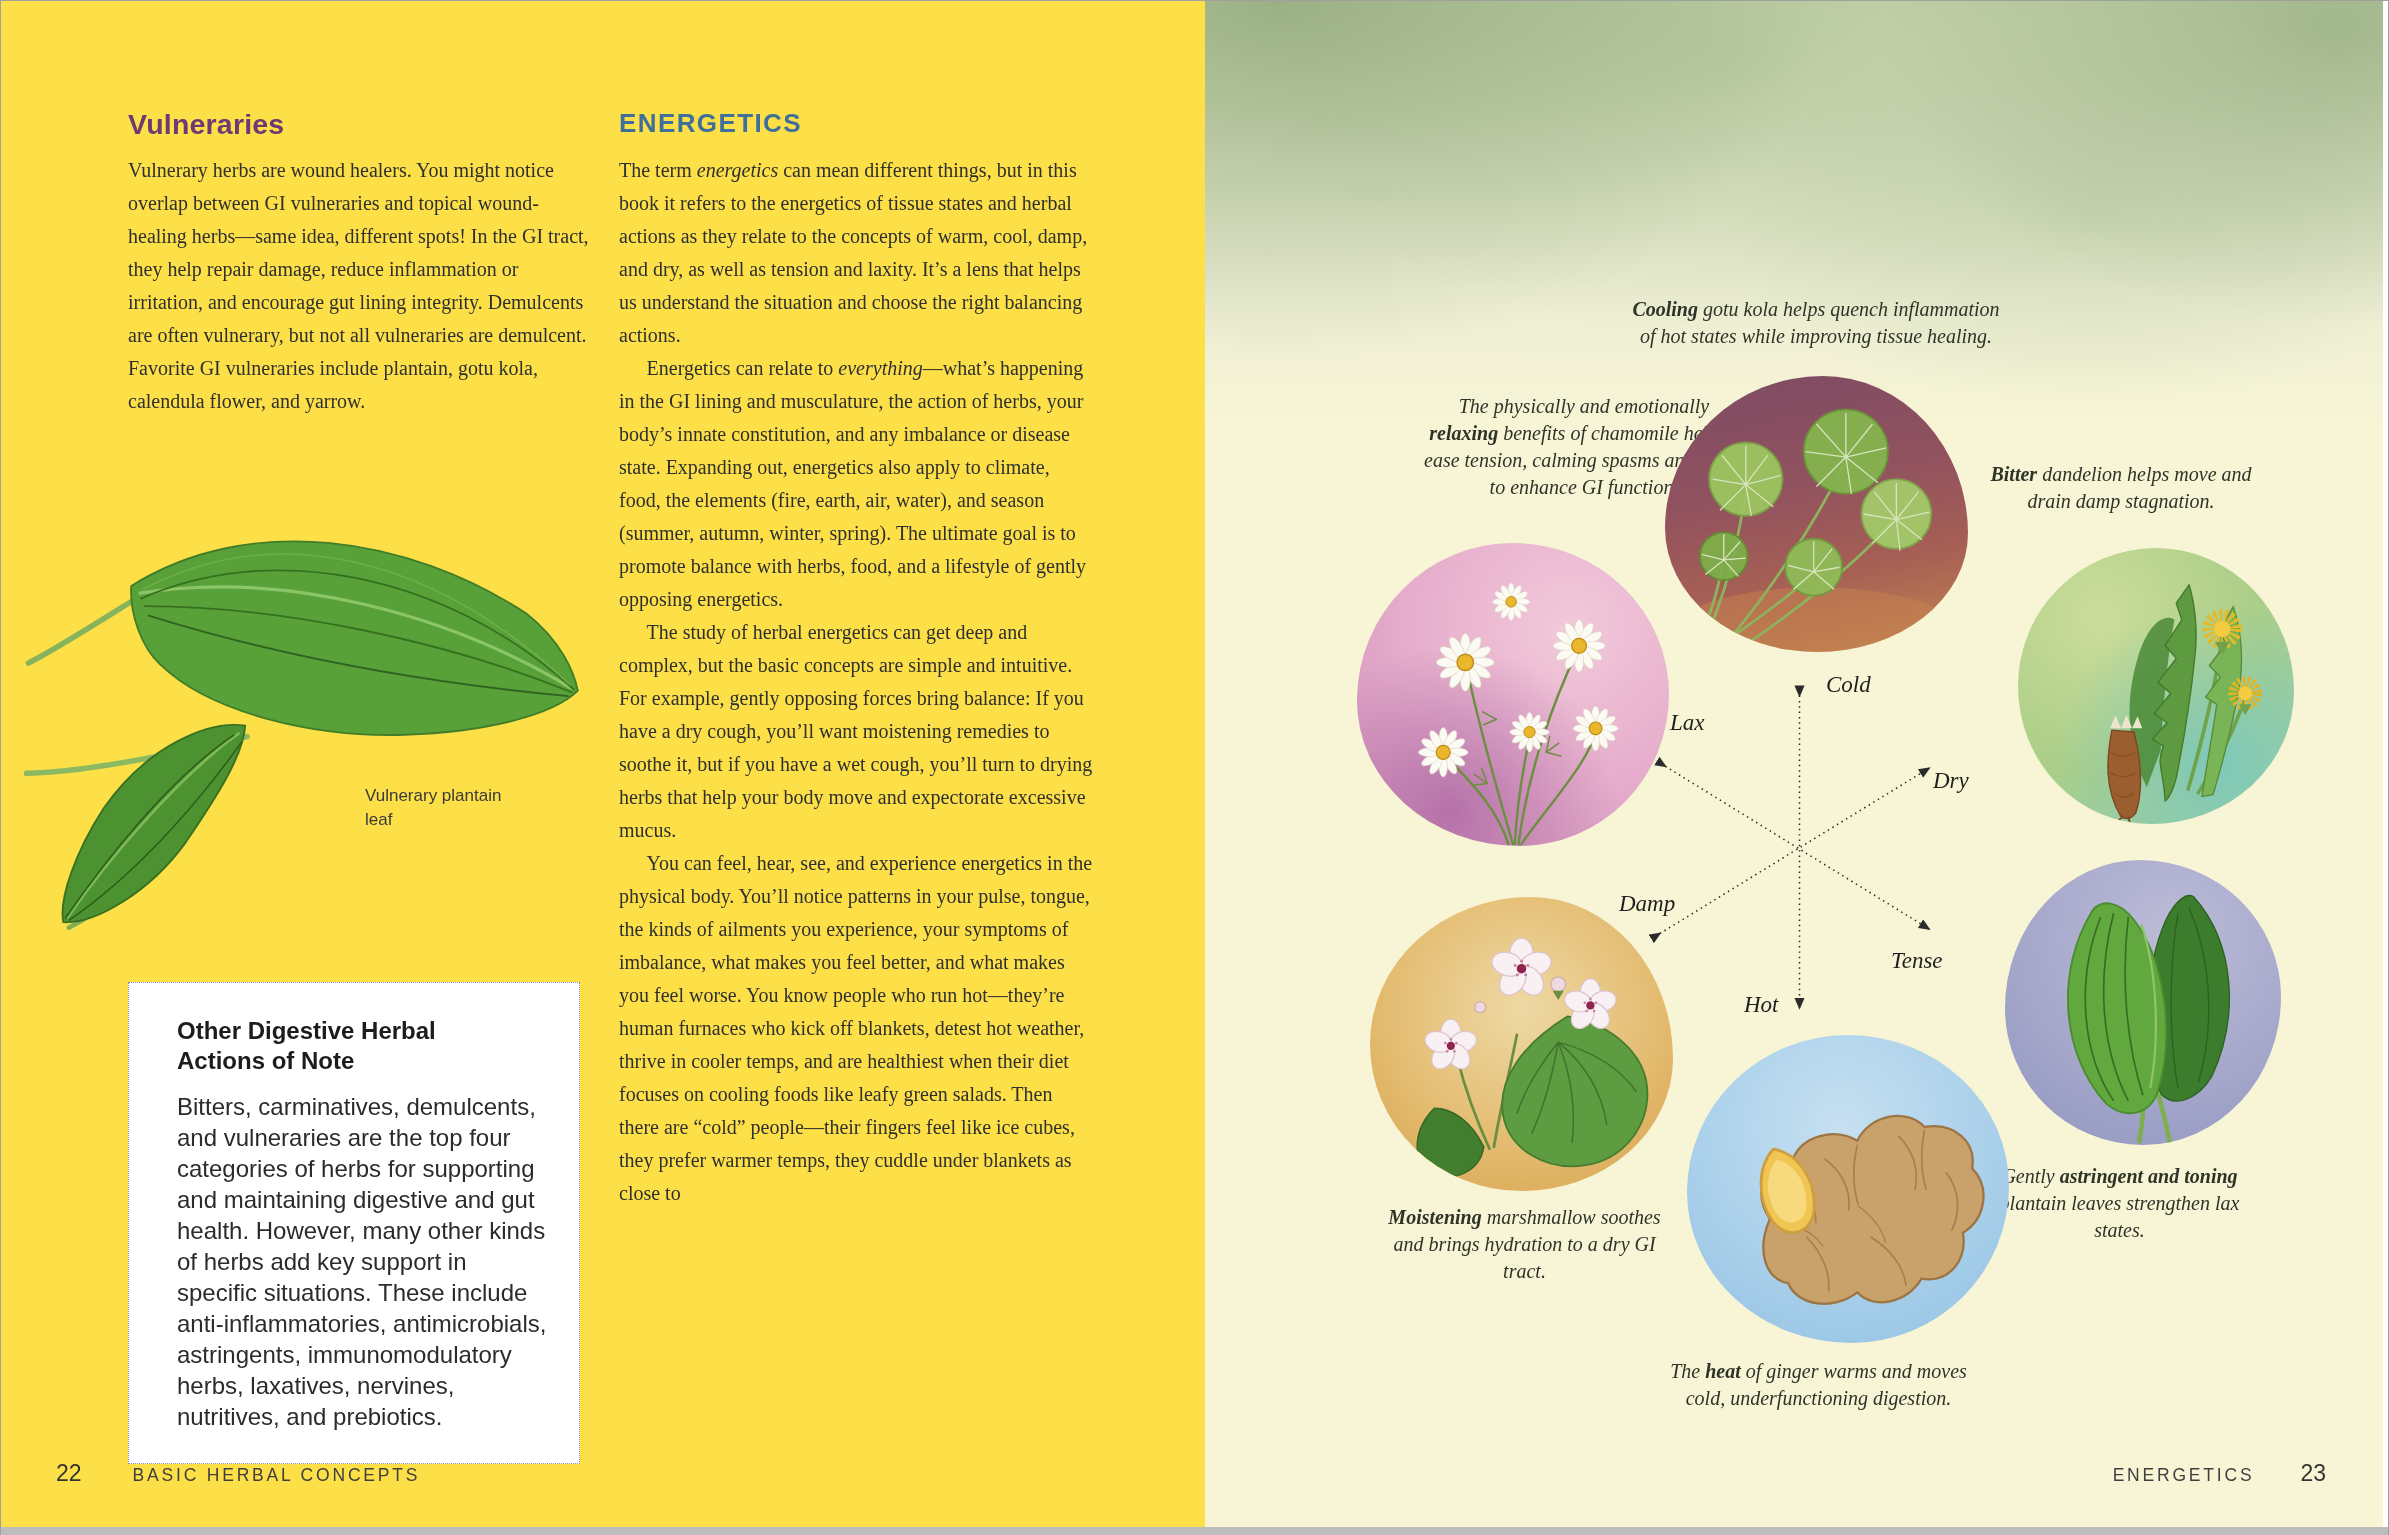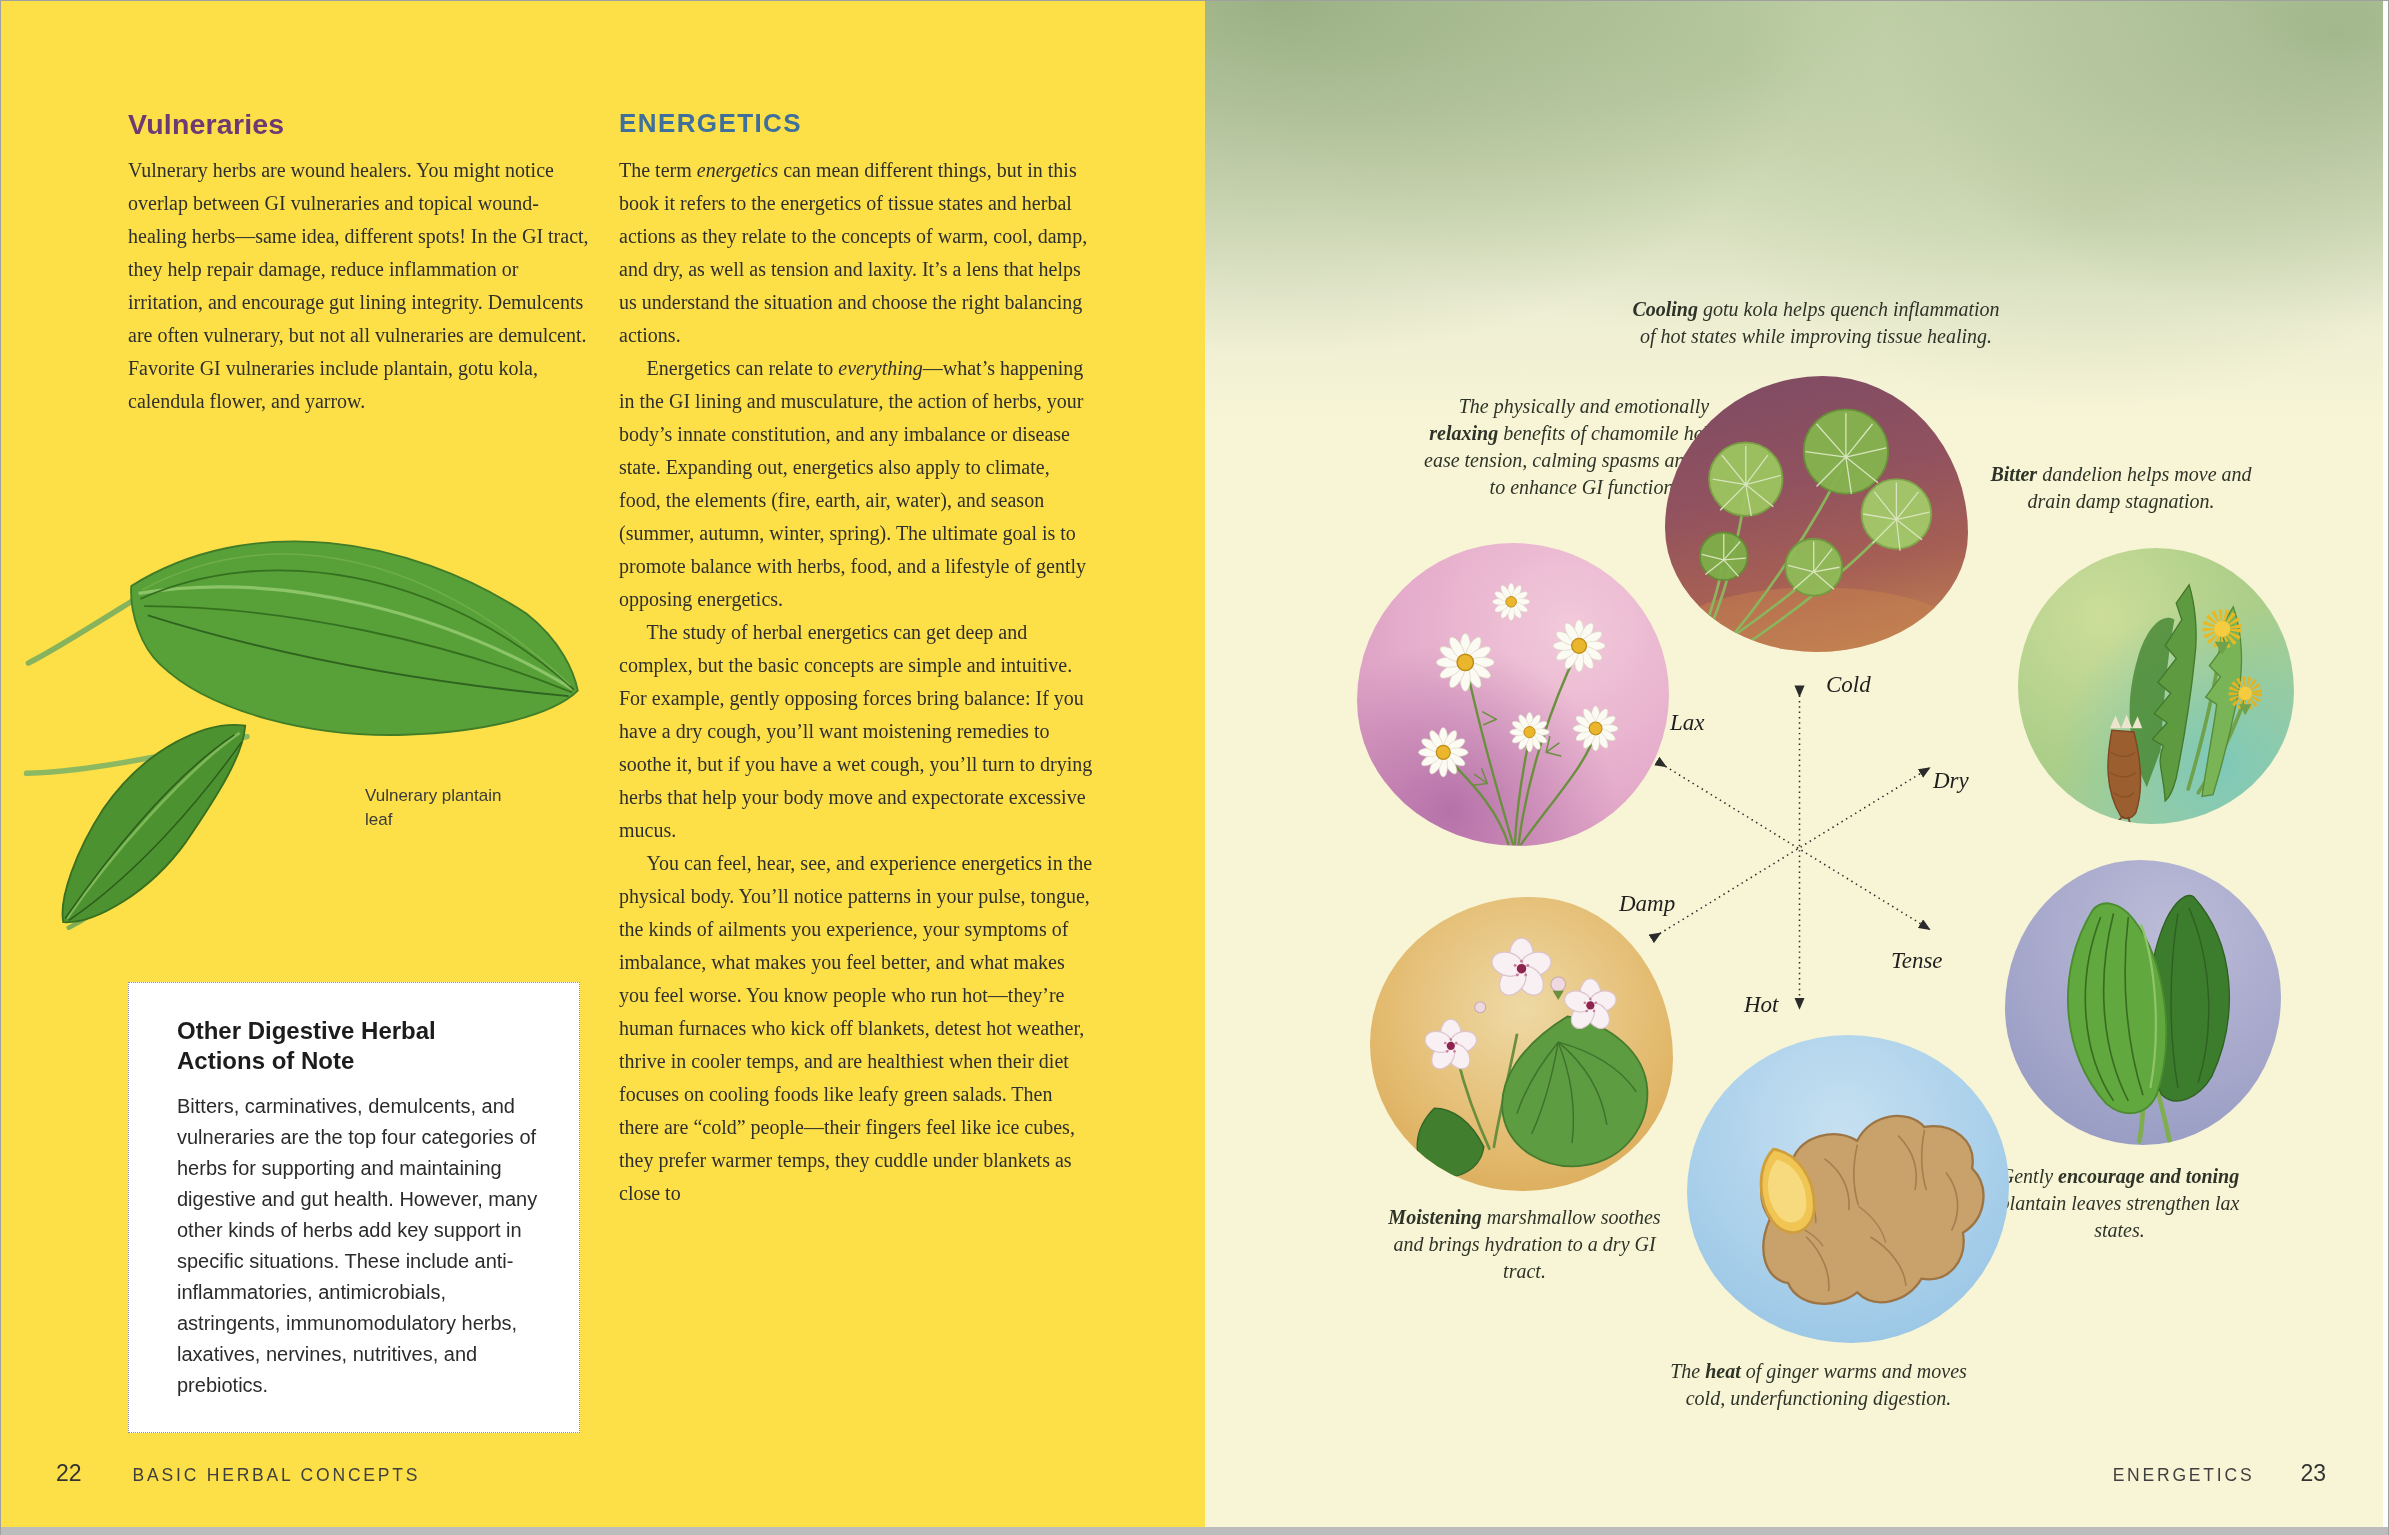--- a/index.html
+++ b/index.html
@@ -28,7 +28,7 @@
     border:1.8px dotted #938aa4;padding:33px 27.6px 31px 48px;background:#fff;}
   .note-box h3{margin:0 0 14.7px 0;width:303px;font-family:"Liberation Sans",sans-serif;
     font-size:24px;line-height:30px;color:#1c1c1c;}
-  .note-box p{margin:0;font-family:"Liberation Sans",sans-serif;font-size:20px;
+  .note-box p{margin:0;font-family:"Liberation Sans",sans-serif;font-size:24px;
     line-height:31px;color:#2b2b2b;}
 
   .footer{position:absolute;display:flex;align-items:baseline;font-family:"Liberation Sans",sans-serif;color:#3c3c3c;}

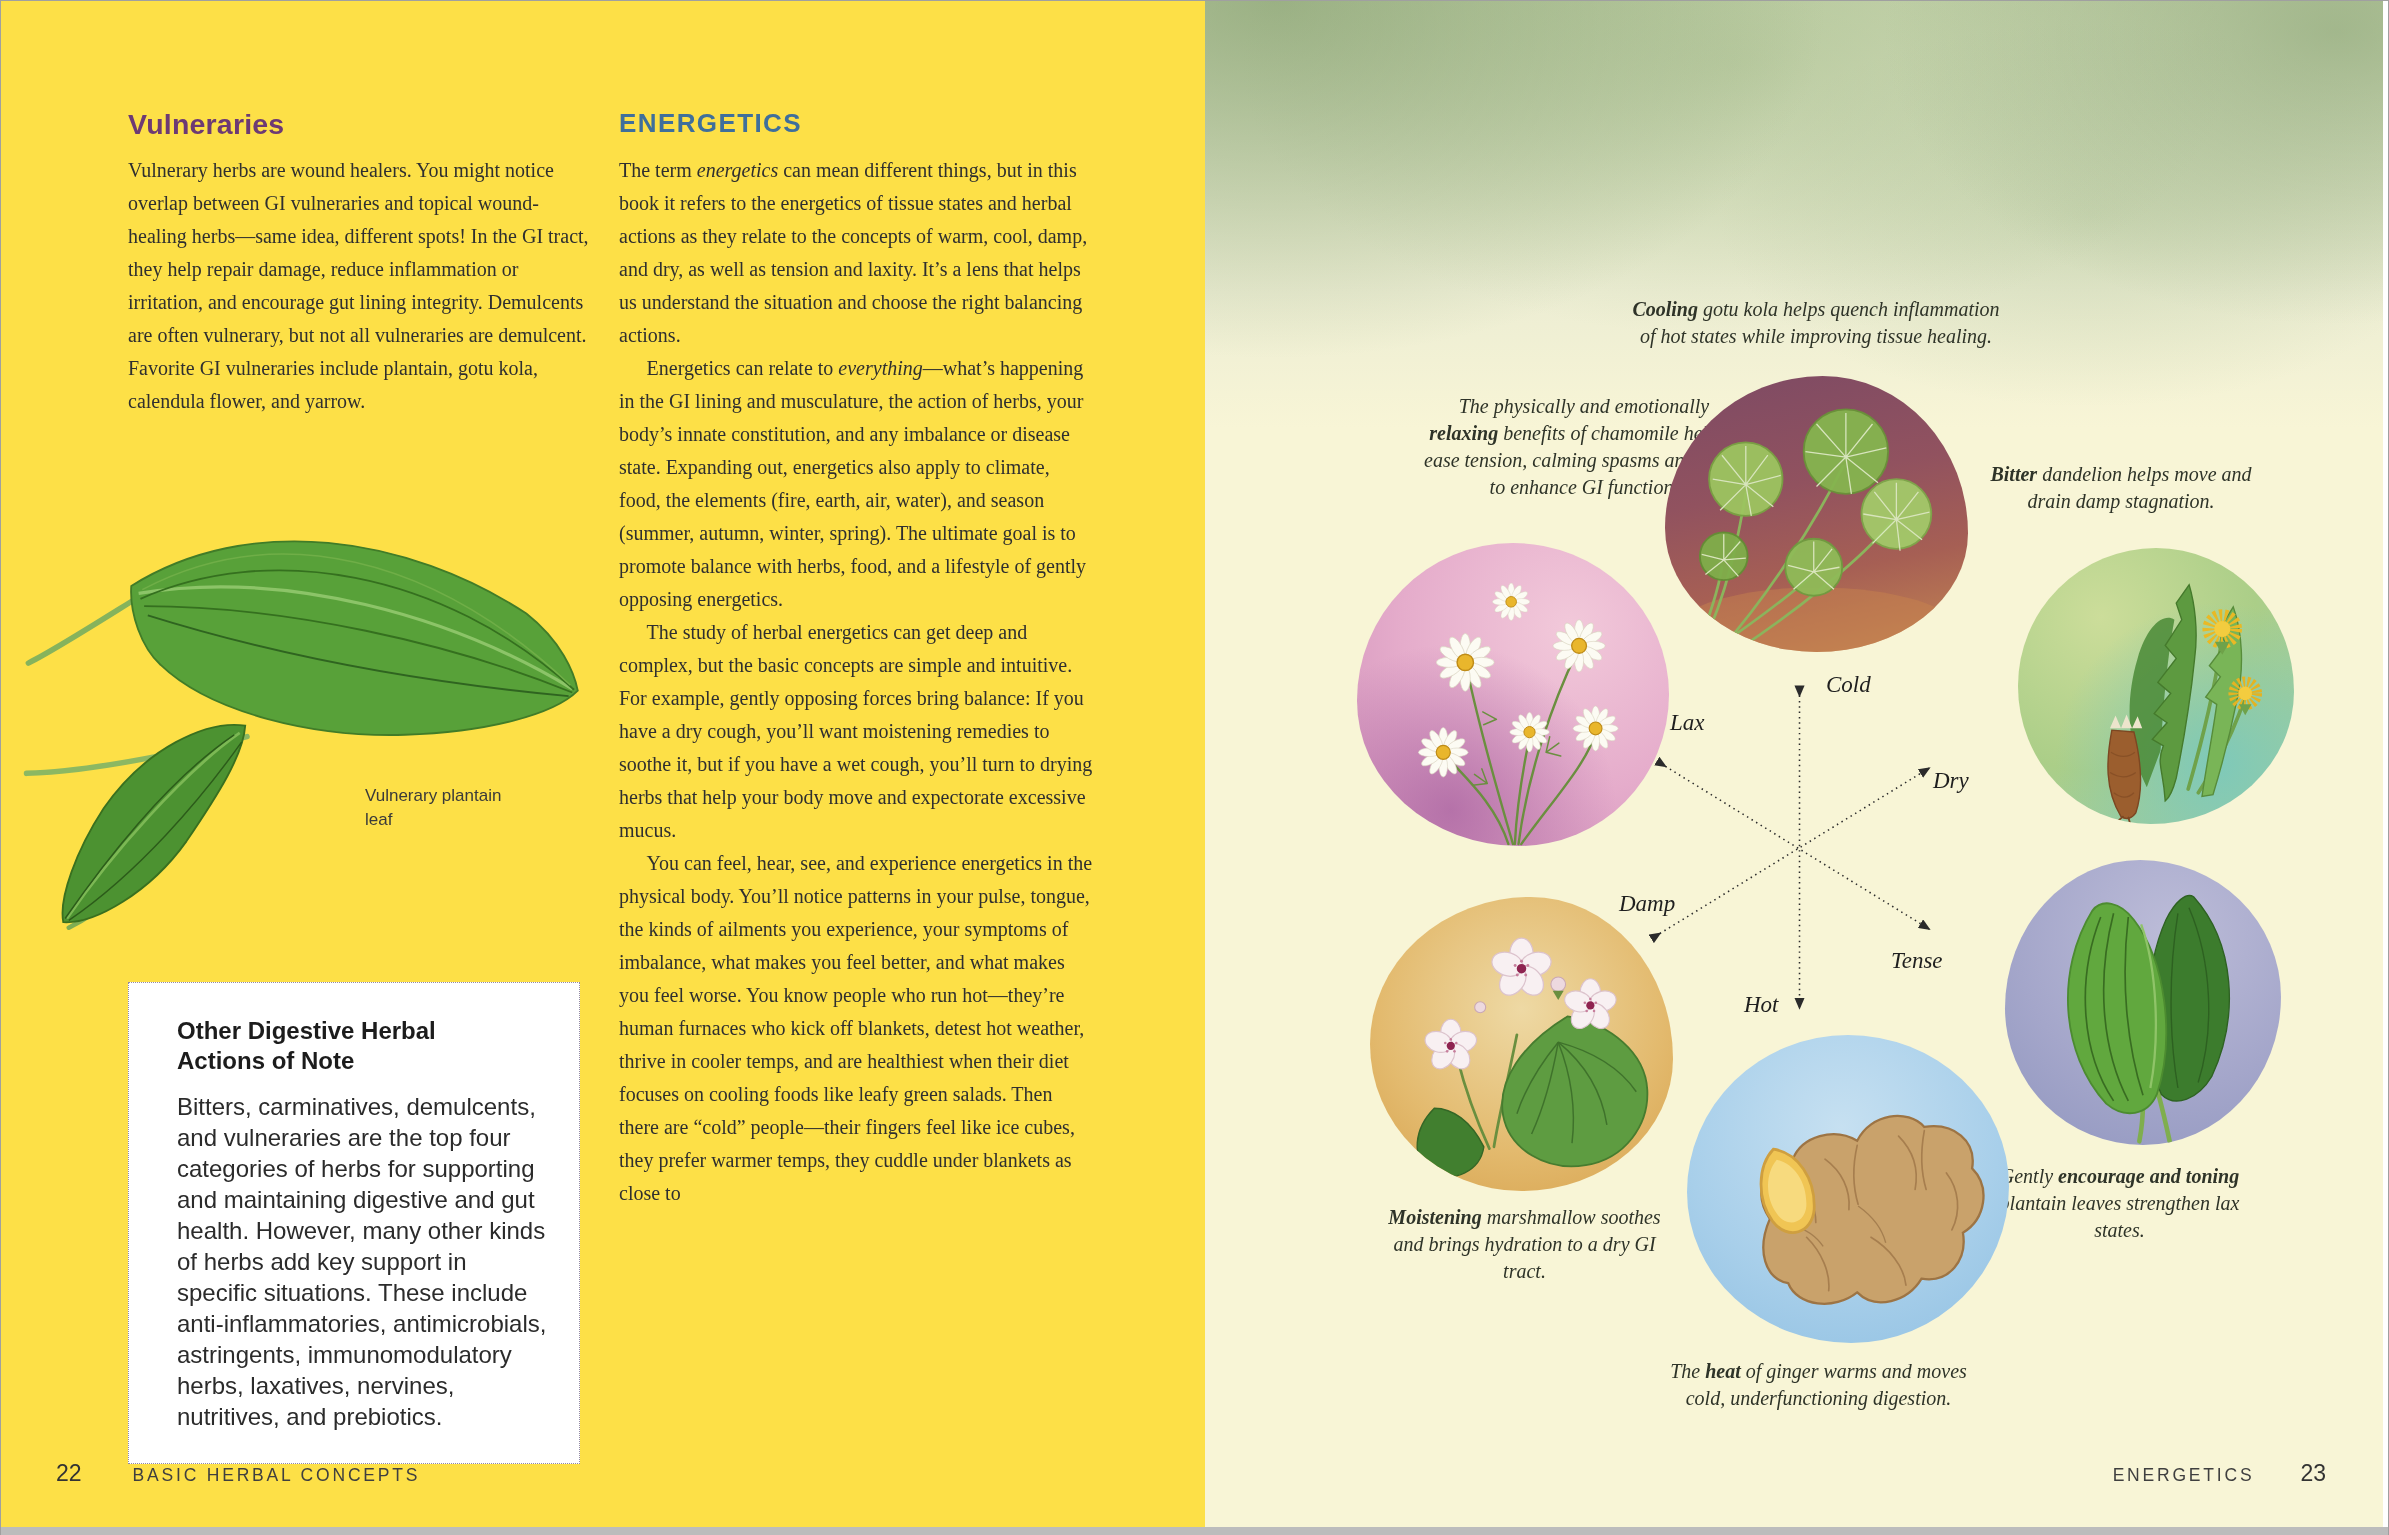--- a/index.html
+++ b/index.html
@@ -133,7 +133,7 @@
     <div class="annotation" style="left:769px;top:452px;width:294px;"><span style="font-weight: bold;">Bitter</span><span> dandelion helps move and drain damp stagnation.</span></div>
     <div class="annotation" style="left:168px;top:1195px;width:303px;"><span style="font-weight: bold;">Moistening</span><span> marshmallow soothes and brings hydration to a dry GI tract.</span></div>
     <div class="annotation" style="left:448px;top:1349px;width:331px;"><span>The </span><span style="font-weight: bold;">heat</span><span> of ginger warms and moves cold, underfunctioning digestion.</span></div>
-    <div class="annotation" style="left:772px;top:1154px;width:285px;"><span>Gently </span><span style="font-weight: bold;">encourage and toning</span><span> plantain leaves strengthen lax states.</span></div>
+    <div class="annotation" style="left:772px;top:1154px;width:285px;"><span>Gently </span><span style="font-weight: bold;">astringent and toning</span><span> plantain leaves strengthen lax states.</span></div>
 
     <div class="herb-circle c-chamomile">
       <svg viewBox="0 0 340 330">

